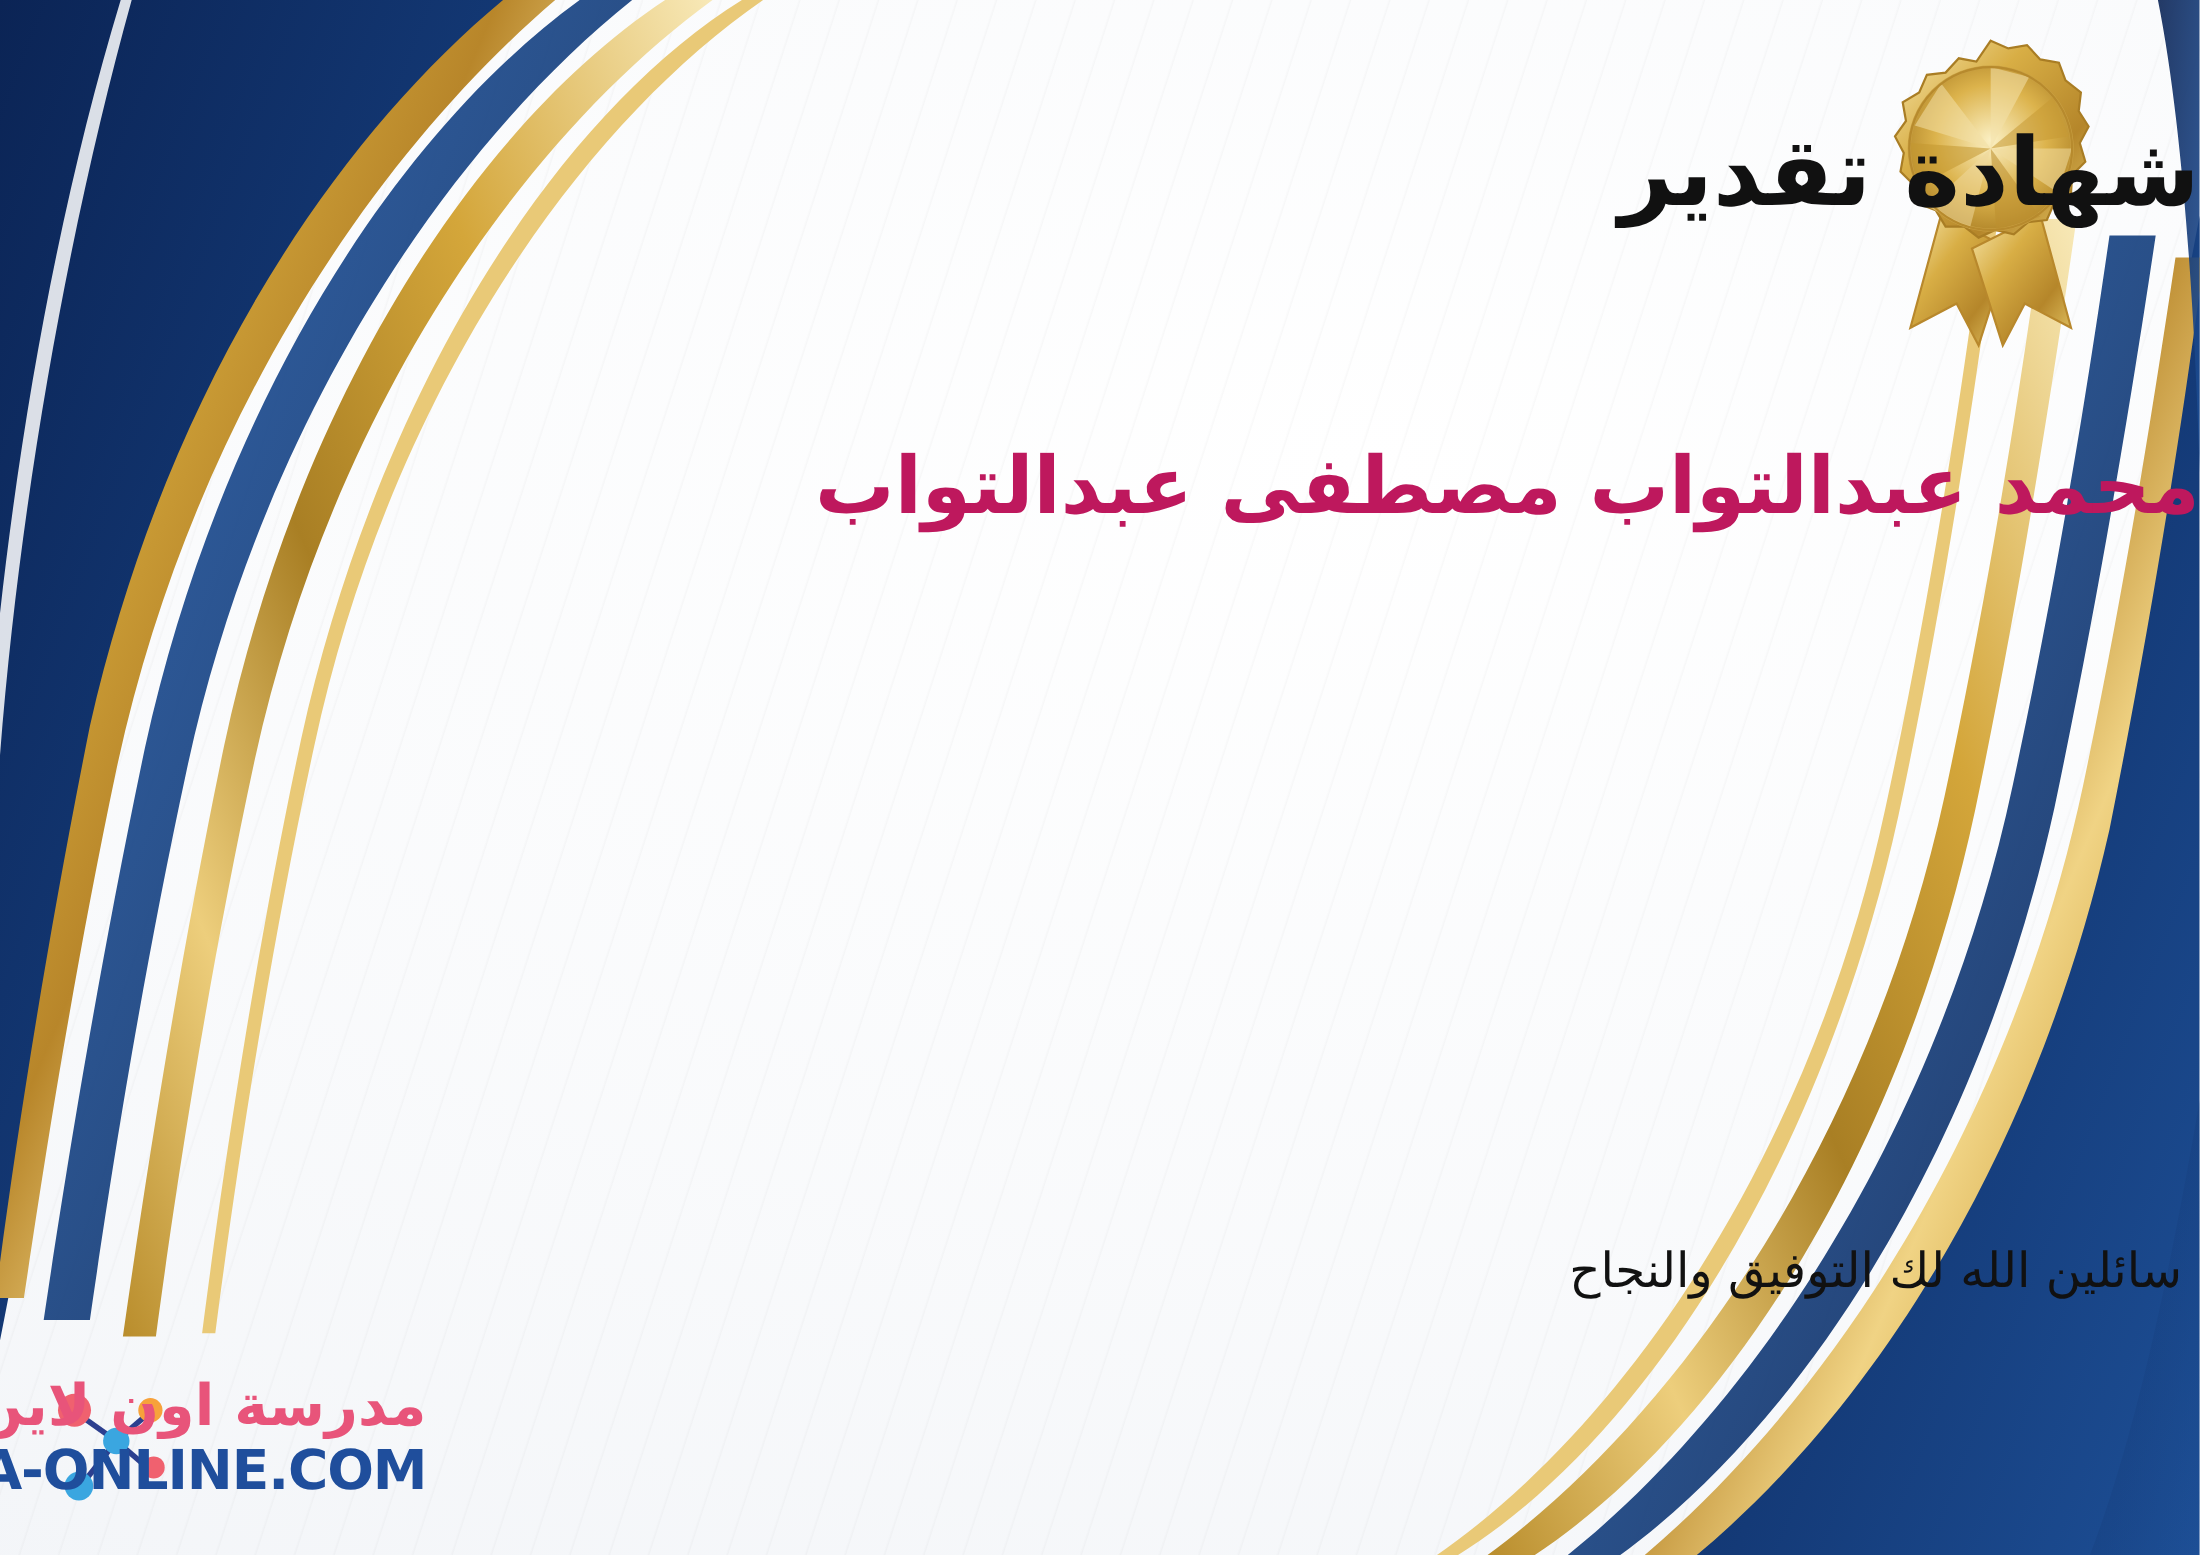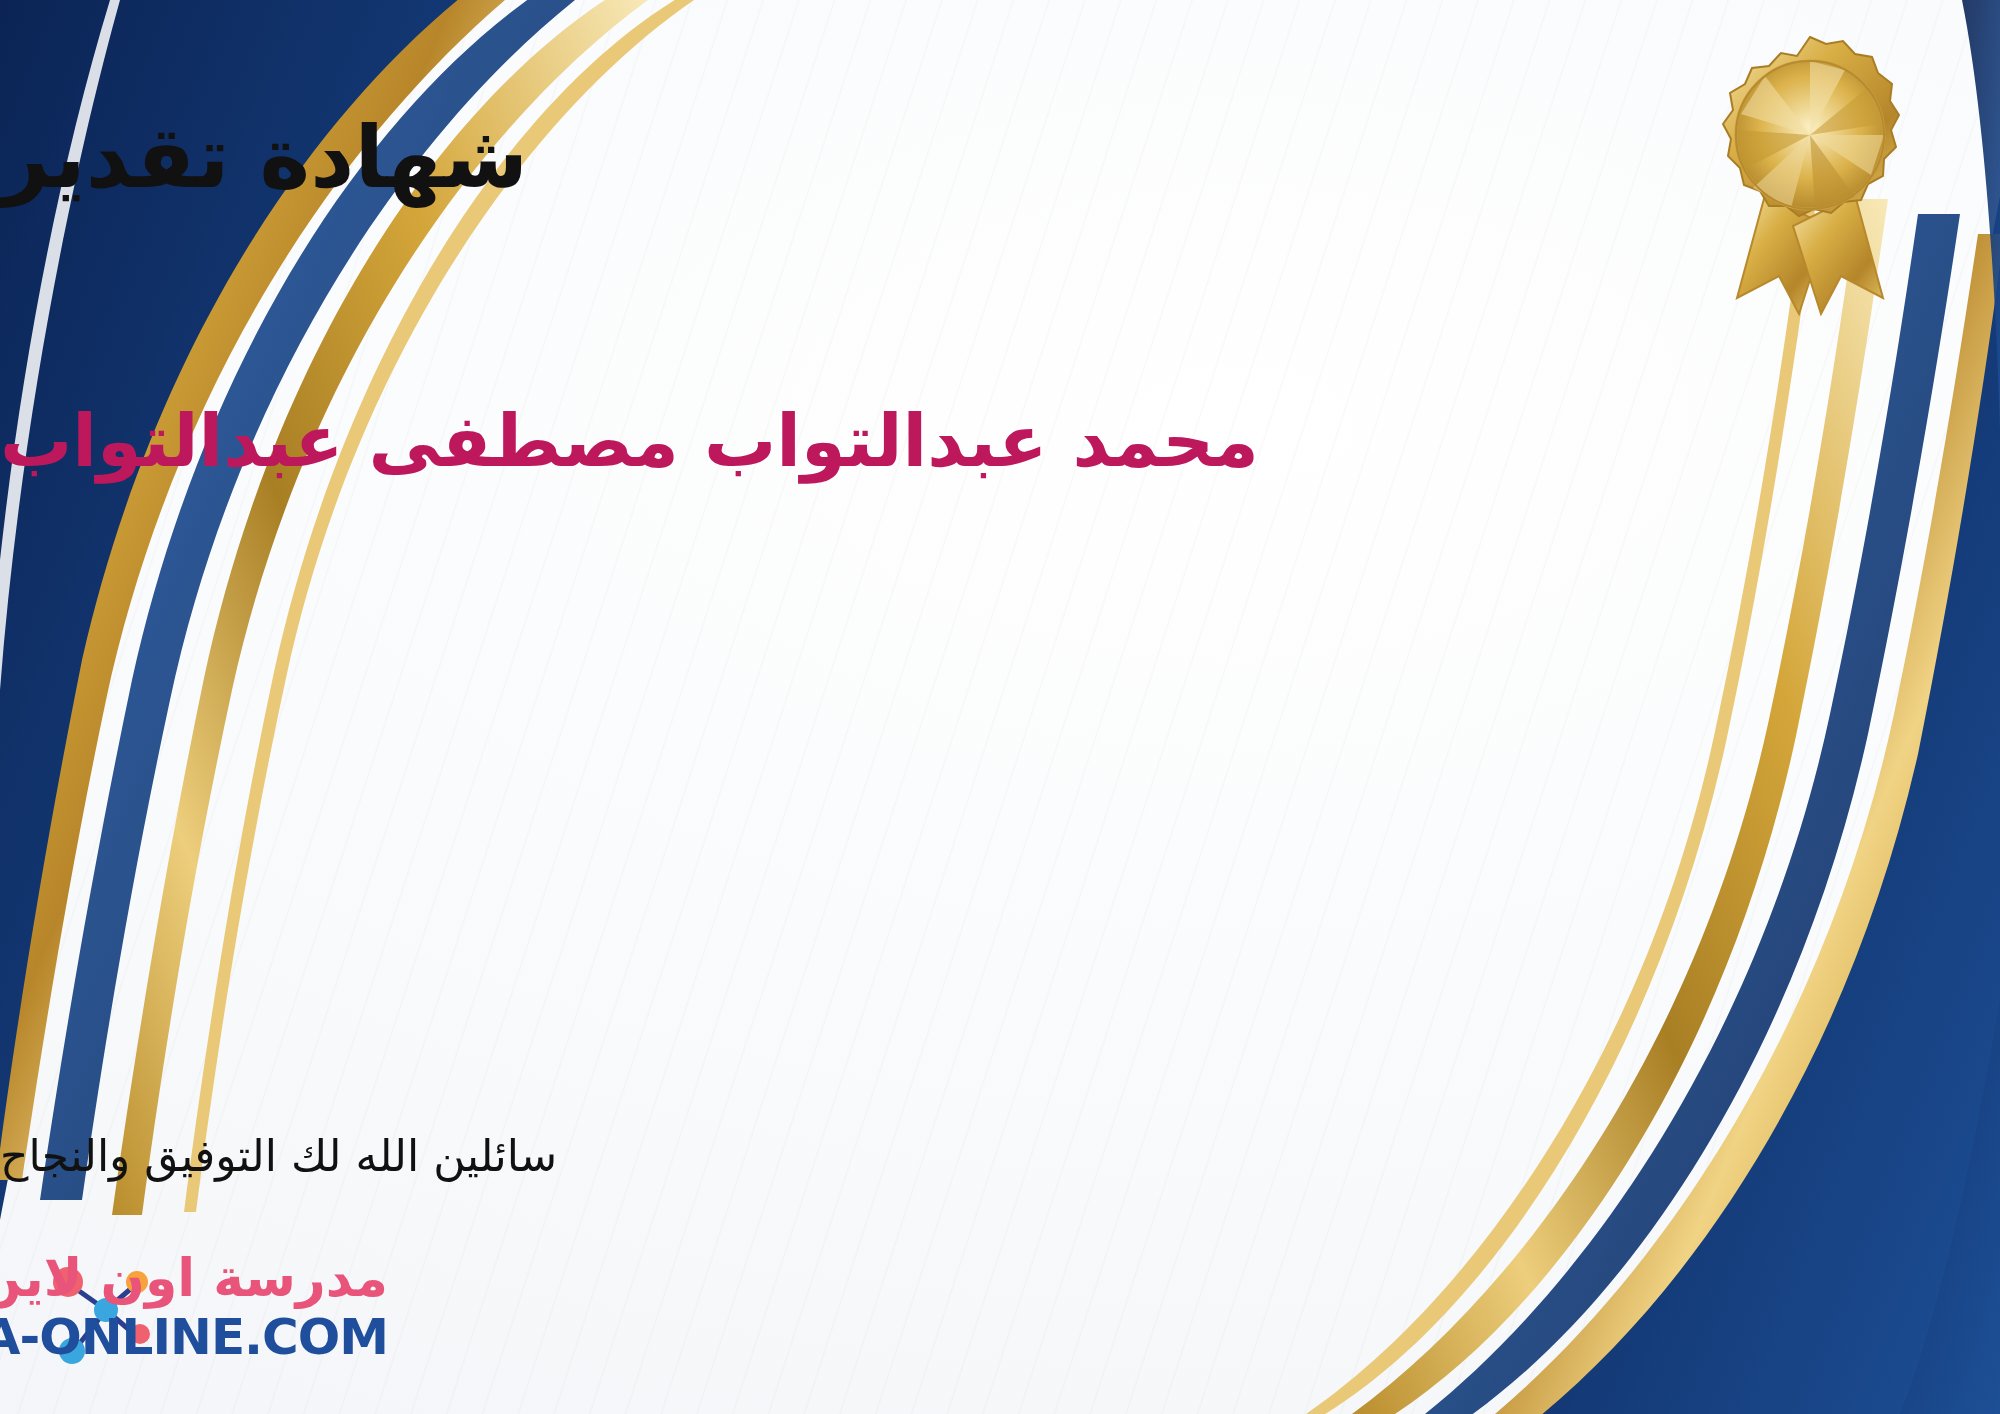--- a/index.html
+++ b/index.html
@@ -59,7 +59,7 @@
     position: absolute;
     inset: 0;
     direction: rtl;
-    text-align: left;
+    text-align: right;
     padding-left: 22px;
   }
 

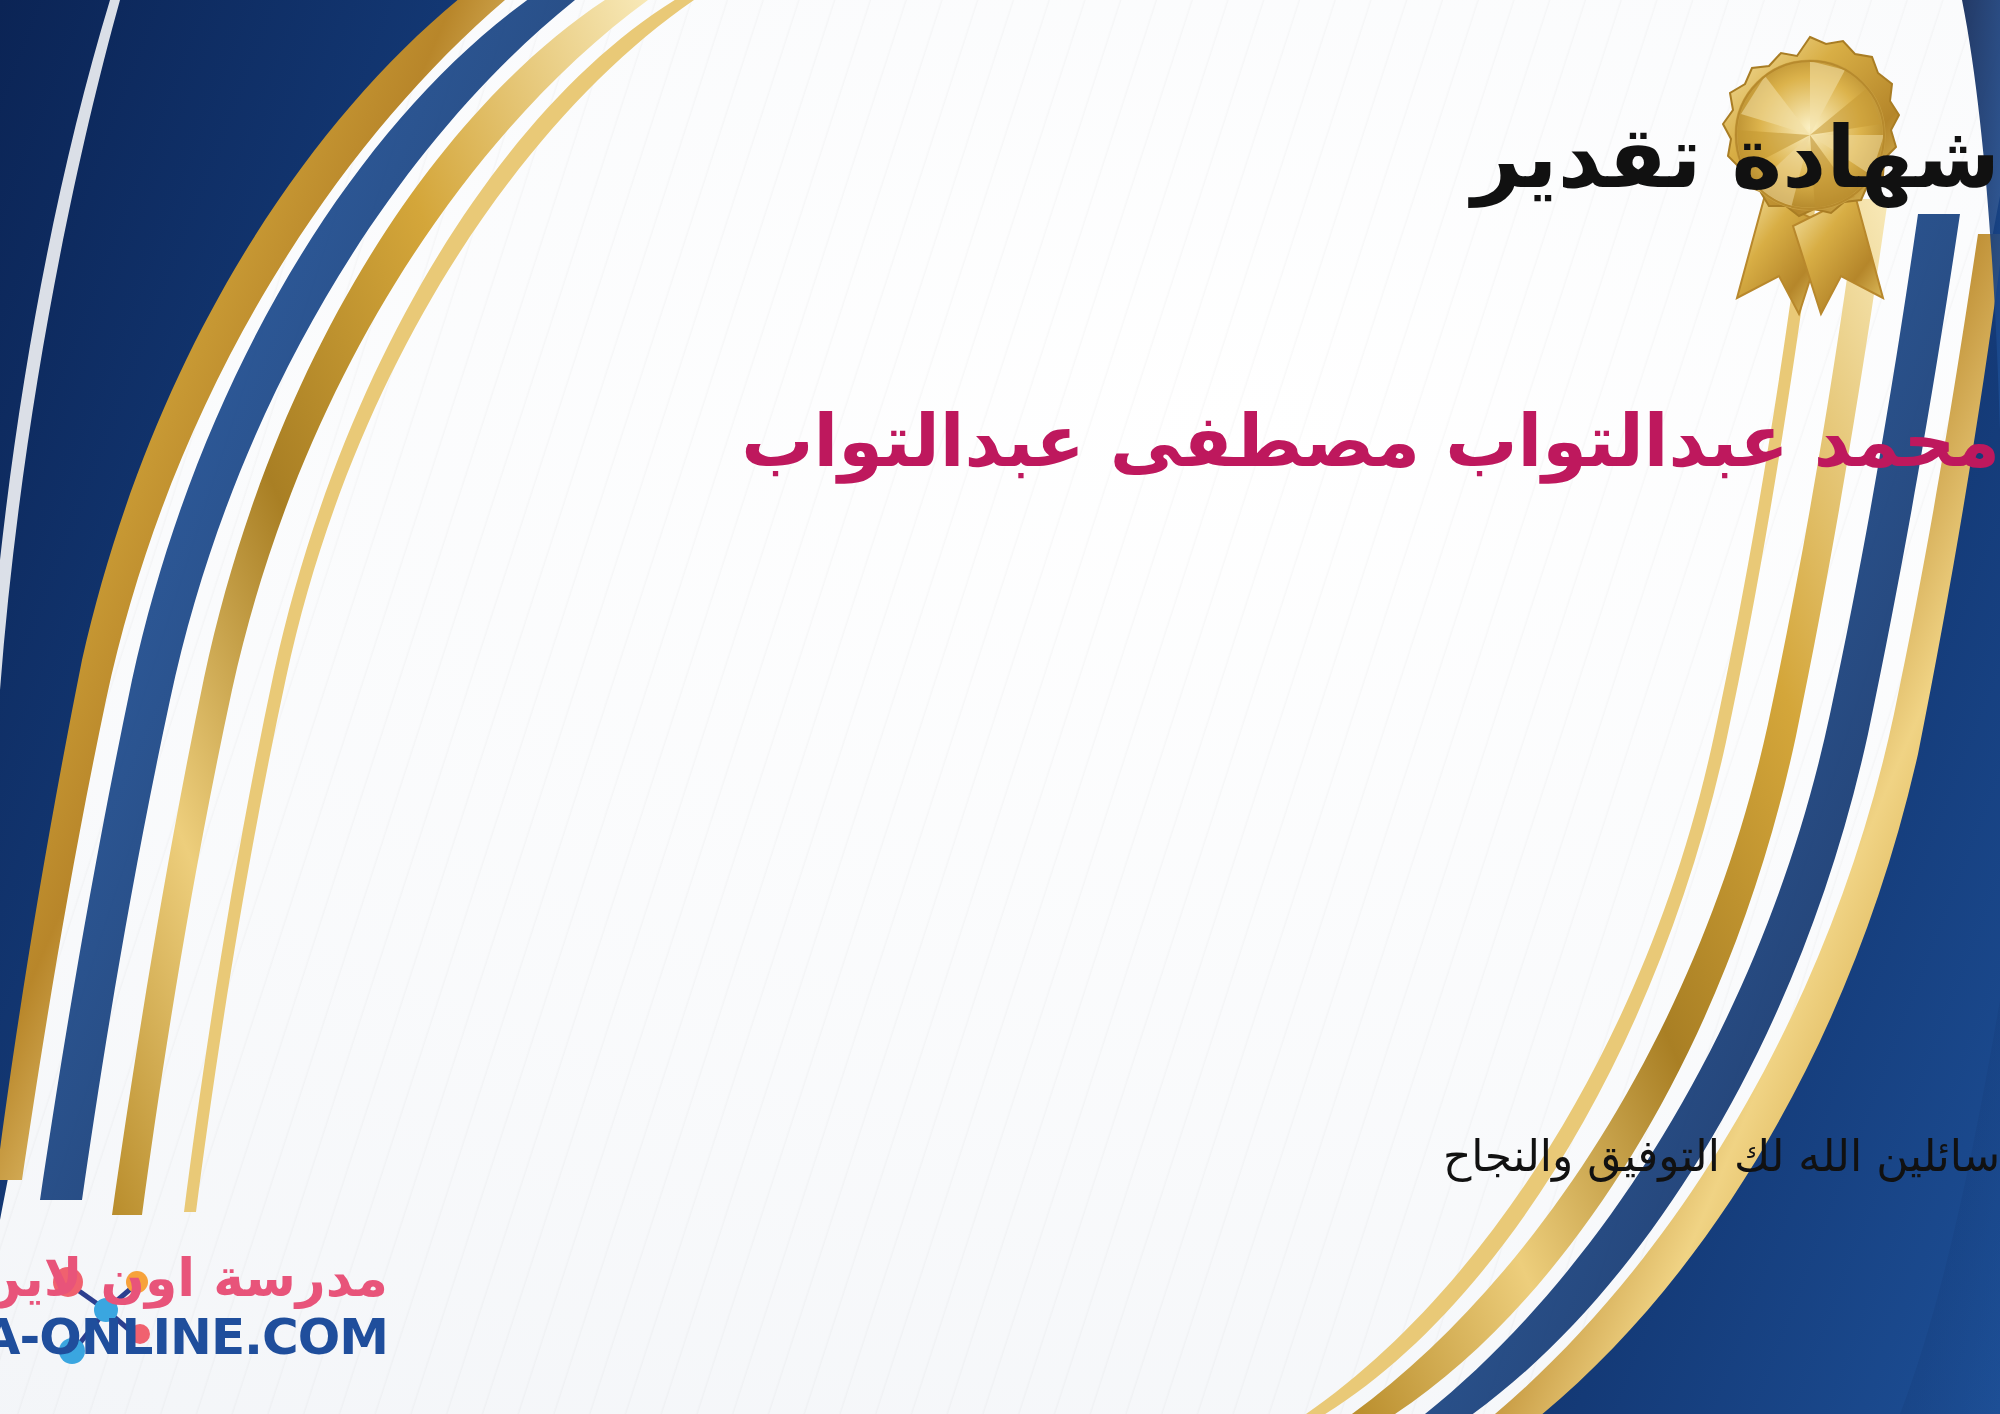--- a/index.html
+++ b/index.html
@@ -114,7 +114,7 @@
     position: absolute;
     top: 1130px;
     left: 0;
-    right: 0;
+    right: 16px;
     font-size: 44px;
     color: #111111;
     font-weight: 500;

